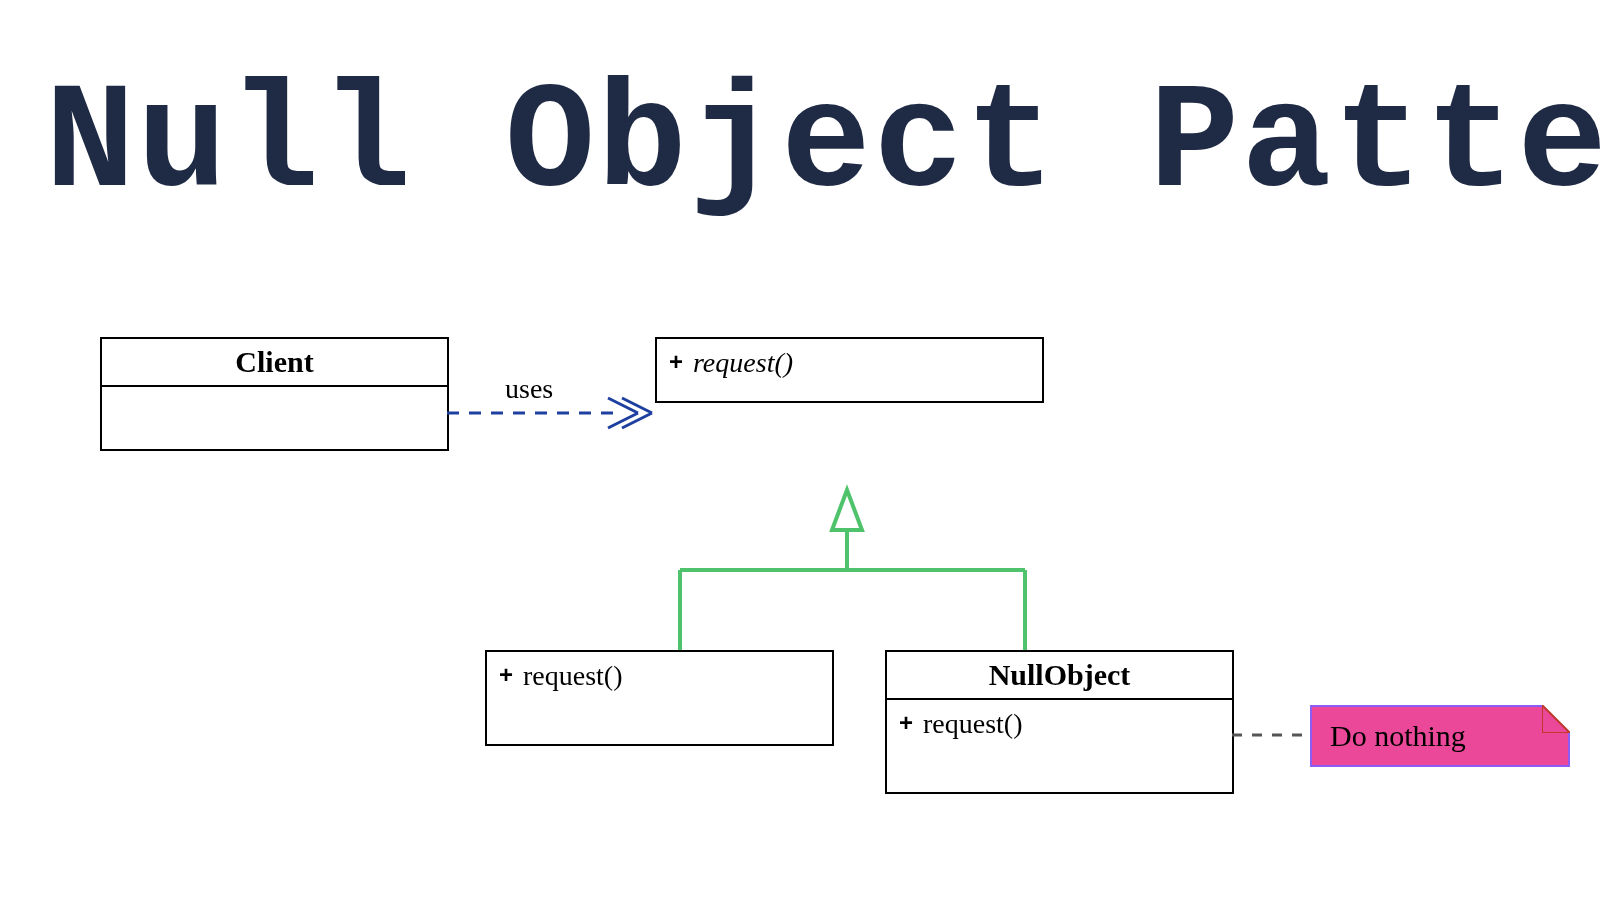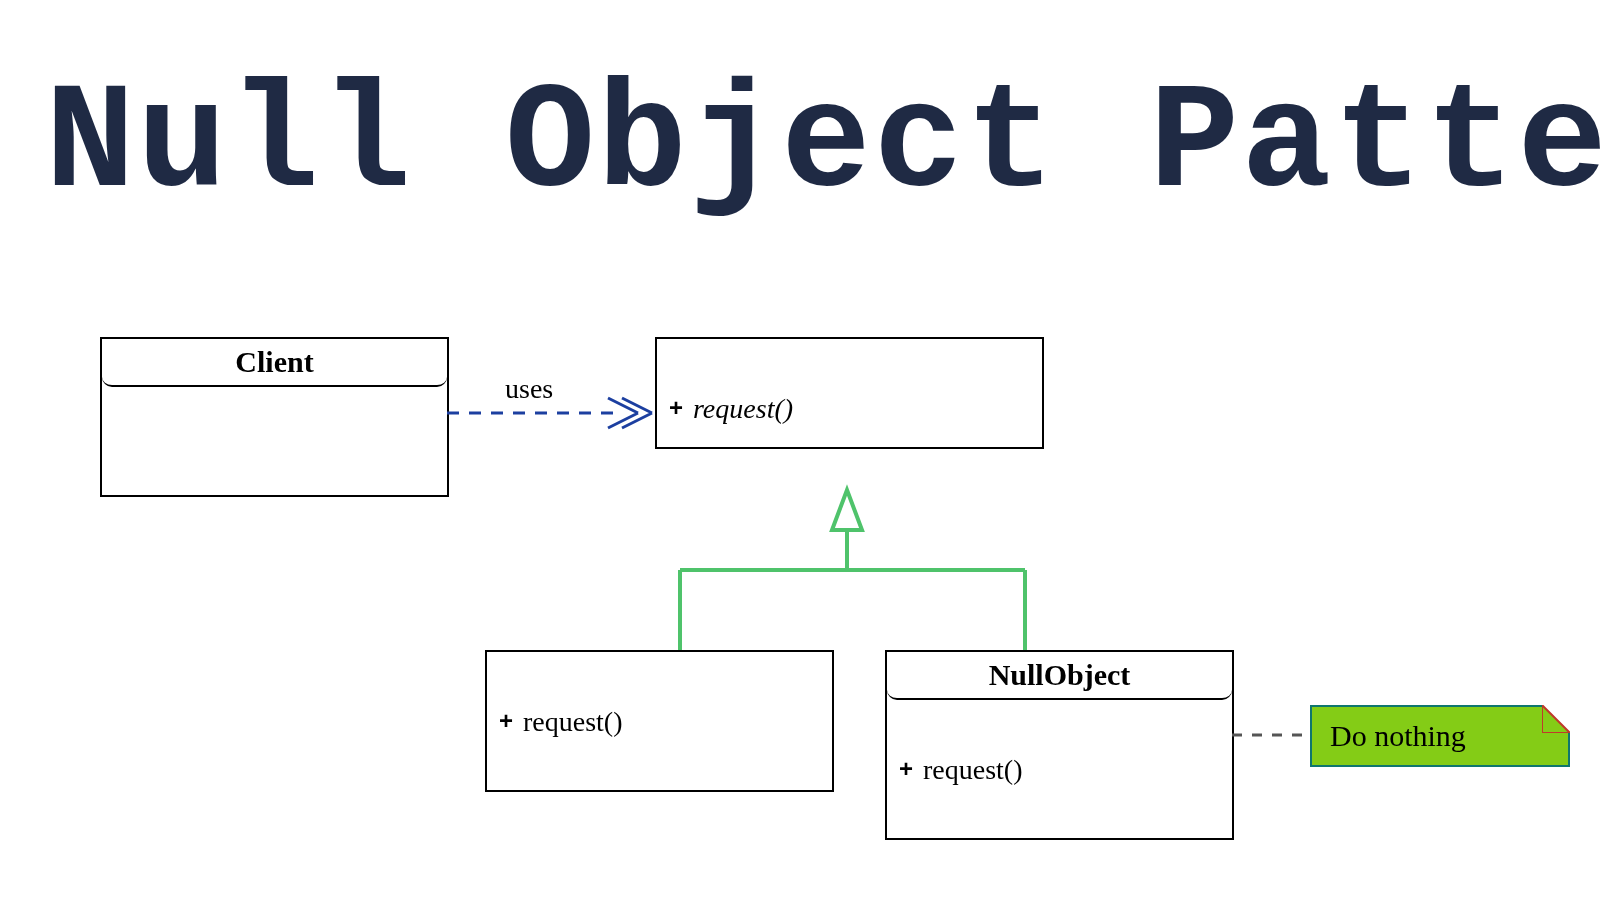--- a/index.html
+++ b/index.html
@@ -34,7 +34,6 @@
     padding: 6px 10px;
     border-bottom: 2px solid #000;
     font-family: Georgia, serif;
-    border-radius: 10px;
   }
   .uml-body {
     min-height: 46px;

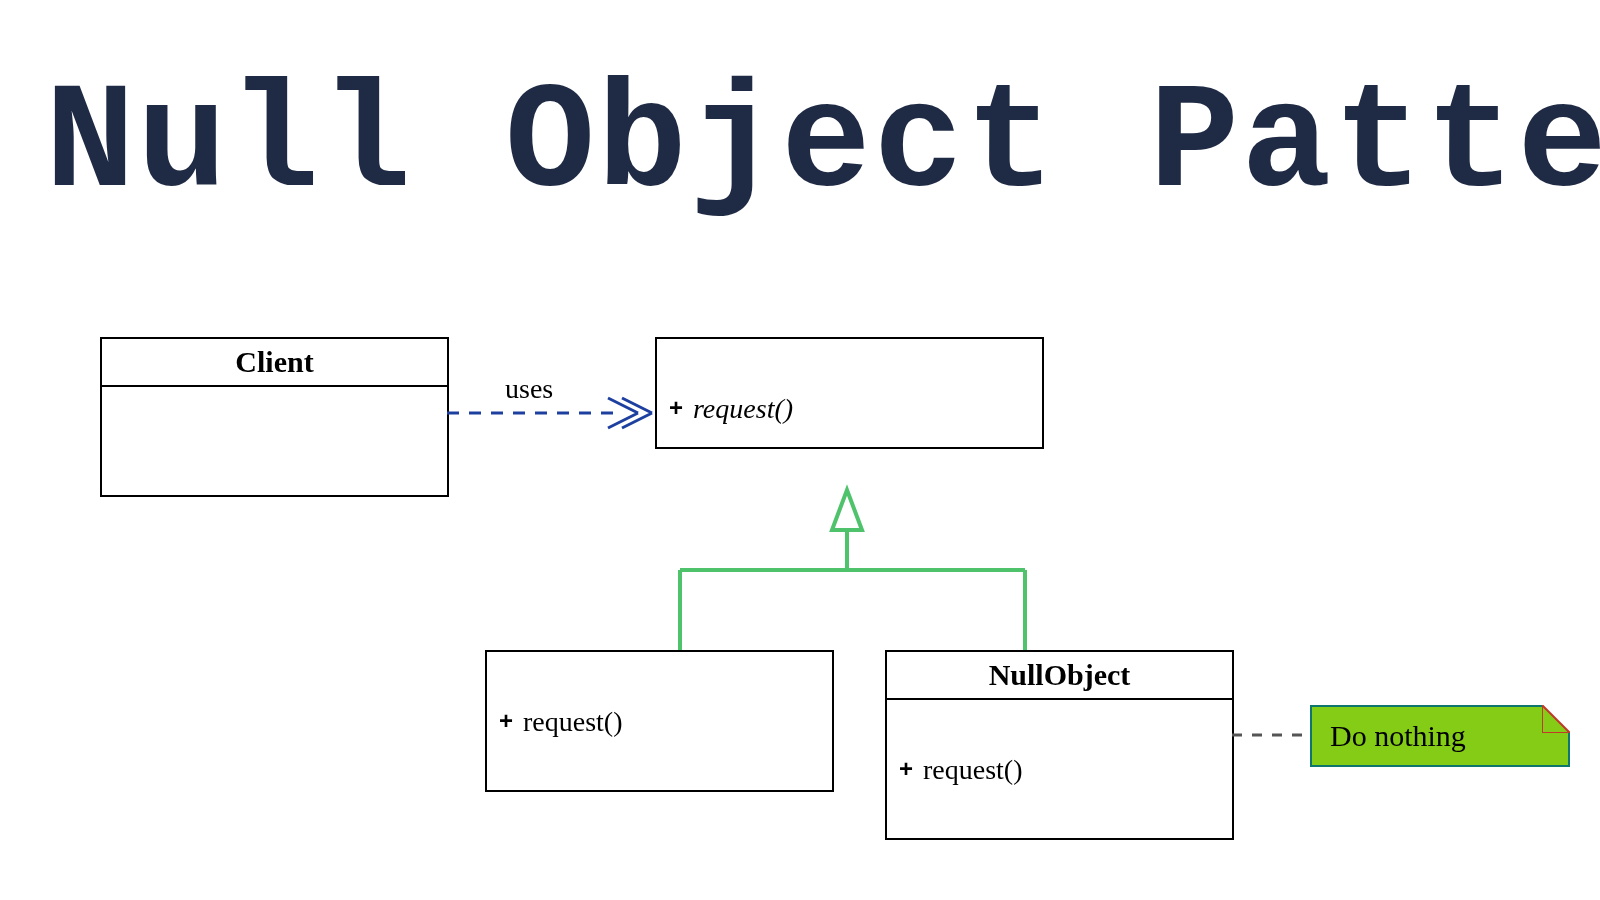--- a/index.html
+++ b/index.html
@@ -40,7 +40,6 @@
     padding: 8px 12px;
     font-size: 28px;
     text-align: left;
-    margin-top: 46px;
   }
   .italic { font-style: italic; }
   .bold { font-weight: bold; }

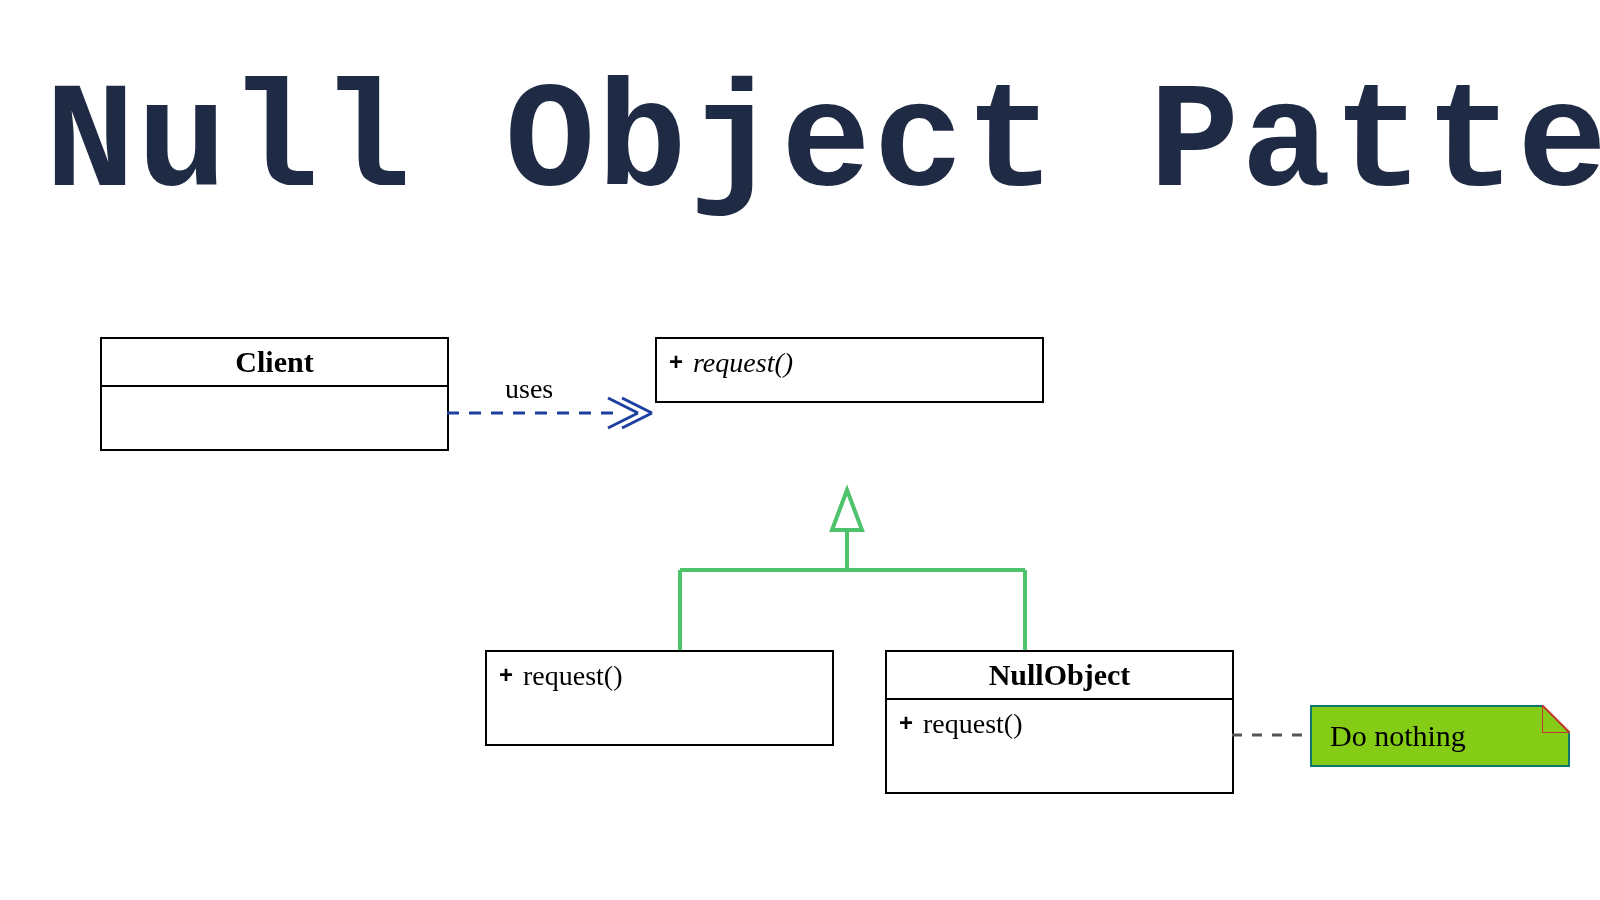--- a/index.html
+++ b/index.html
@@ -52,8 +52,8 @@
   }
   .note {
     position: absolute;
-    background: #84cc16;
-    border: 2px solid #0f766e;
+    background: #ec4899;
+    border: 2px solid #8b5cf6;
     font-size: 30px;
     padding: 12px 18px;
     font-family: Georgia, serif;

